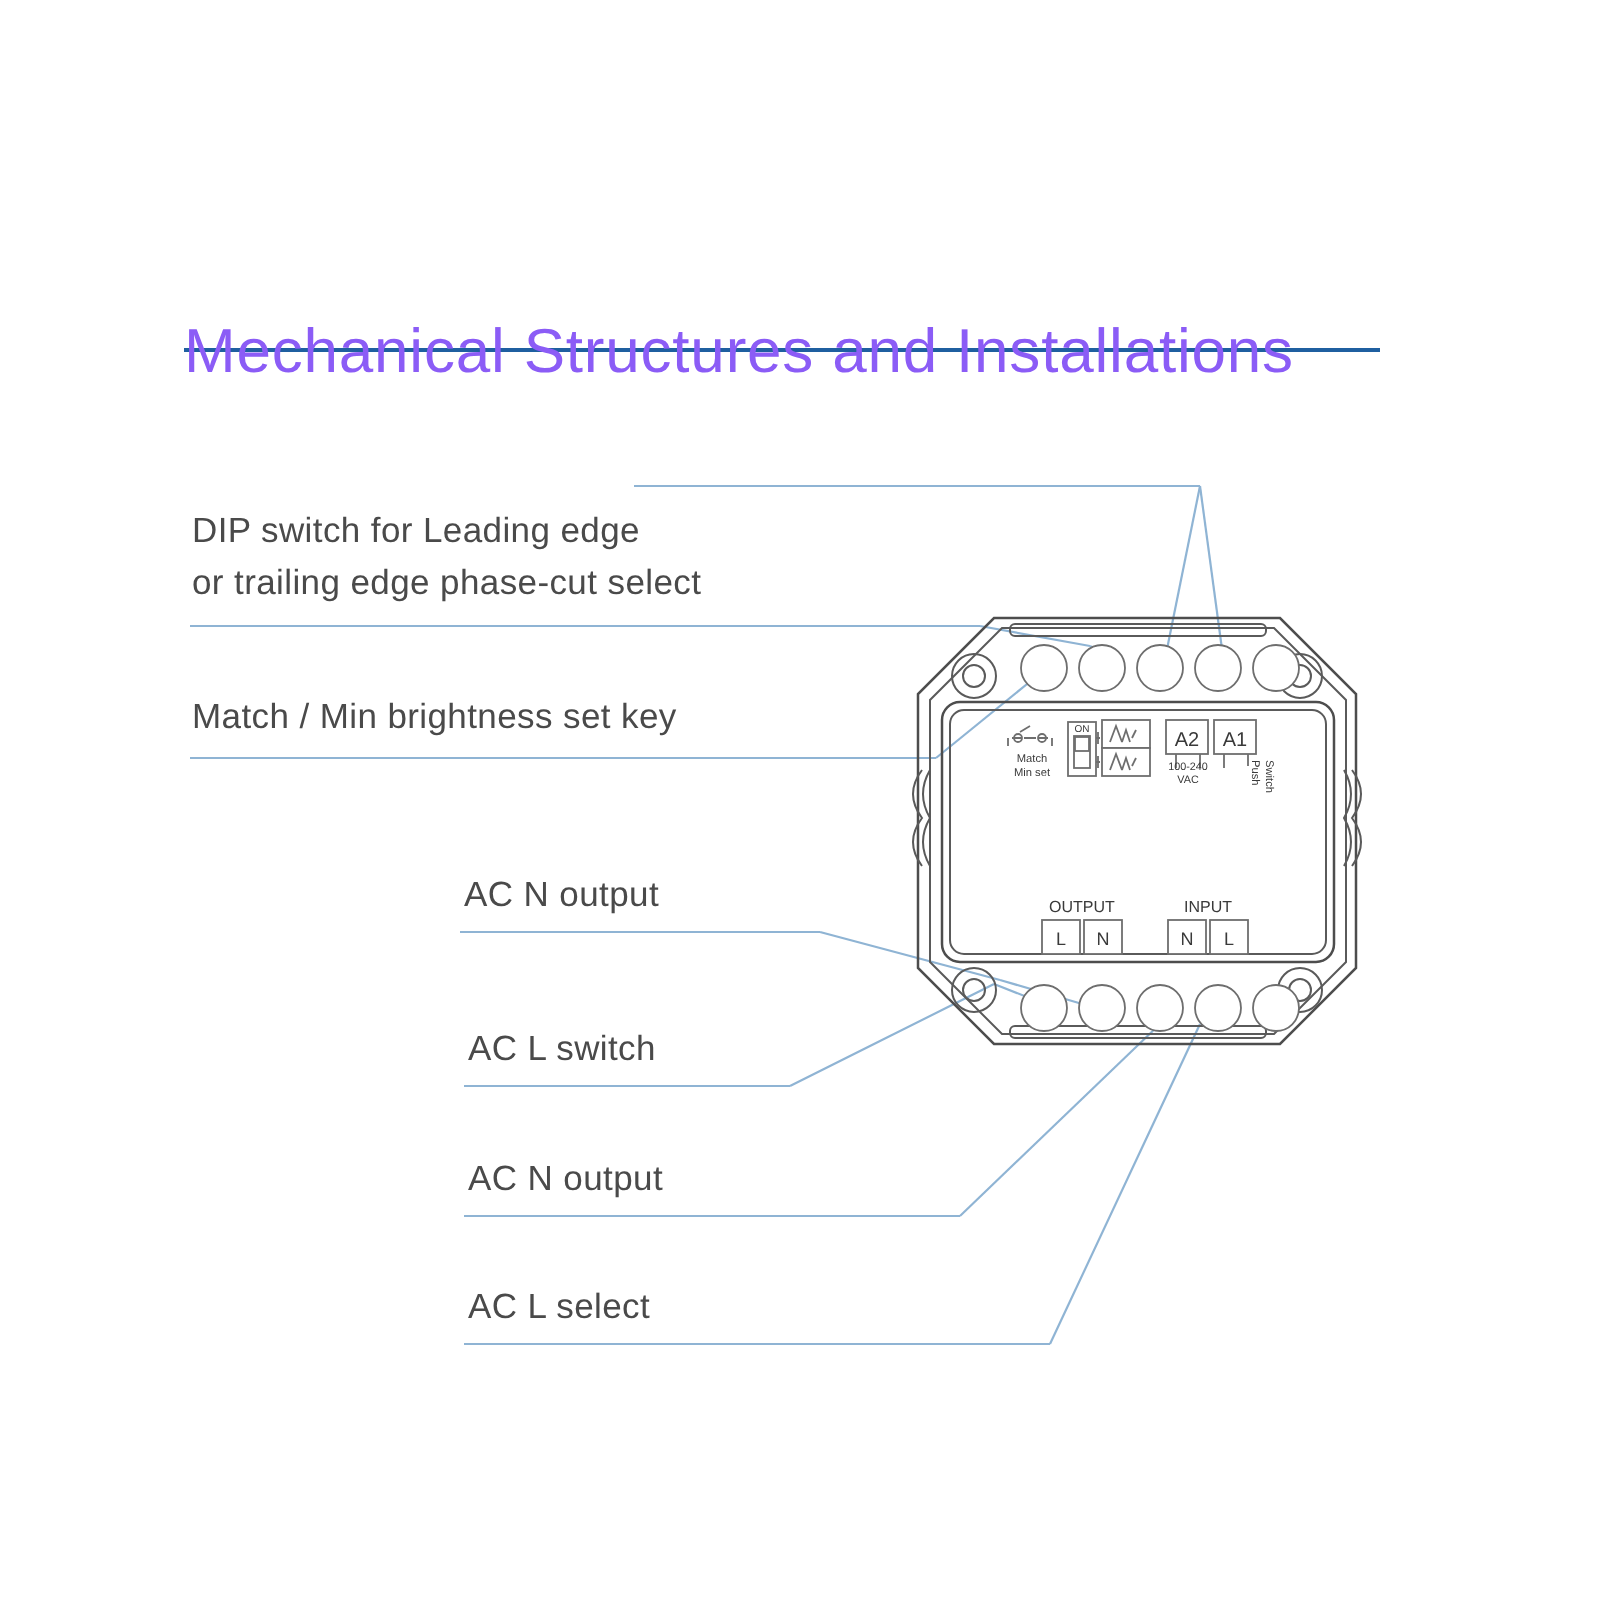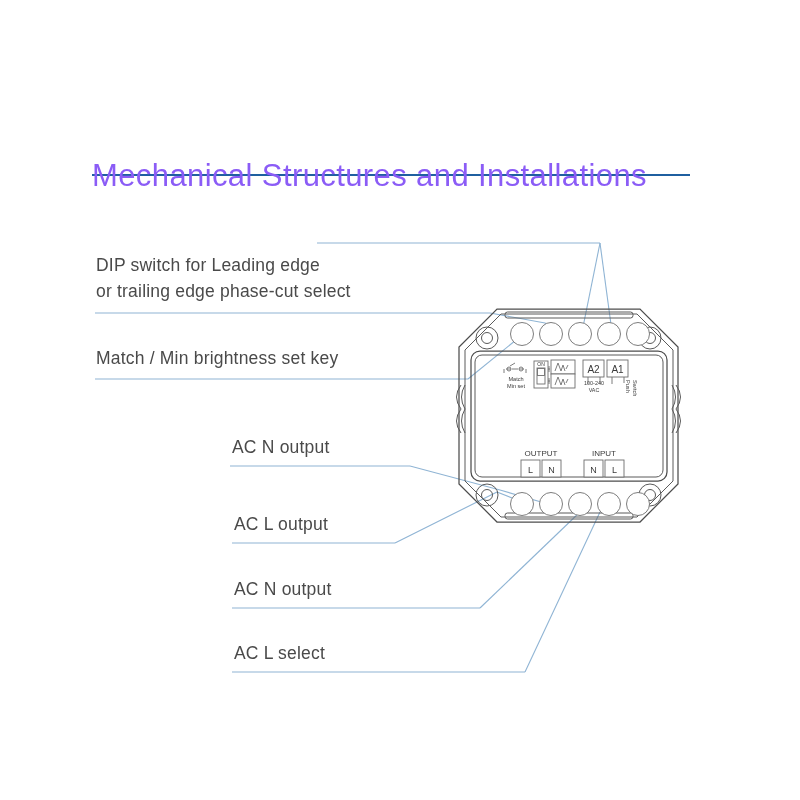--- a/index.html
+++ b/index.html
@@ -212,7 +212,7 @@
   </div>
 
   <div class="lbl" style="left:234px;top:514px;">
-    <span>AC L output</span>
+    <span>AC L switch</span>
   </div>
 
   <div class="lbl" style="left:234px;top:579px;">

